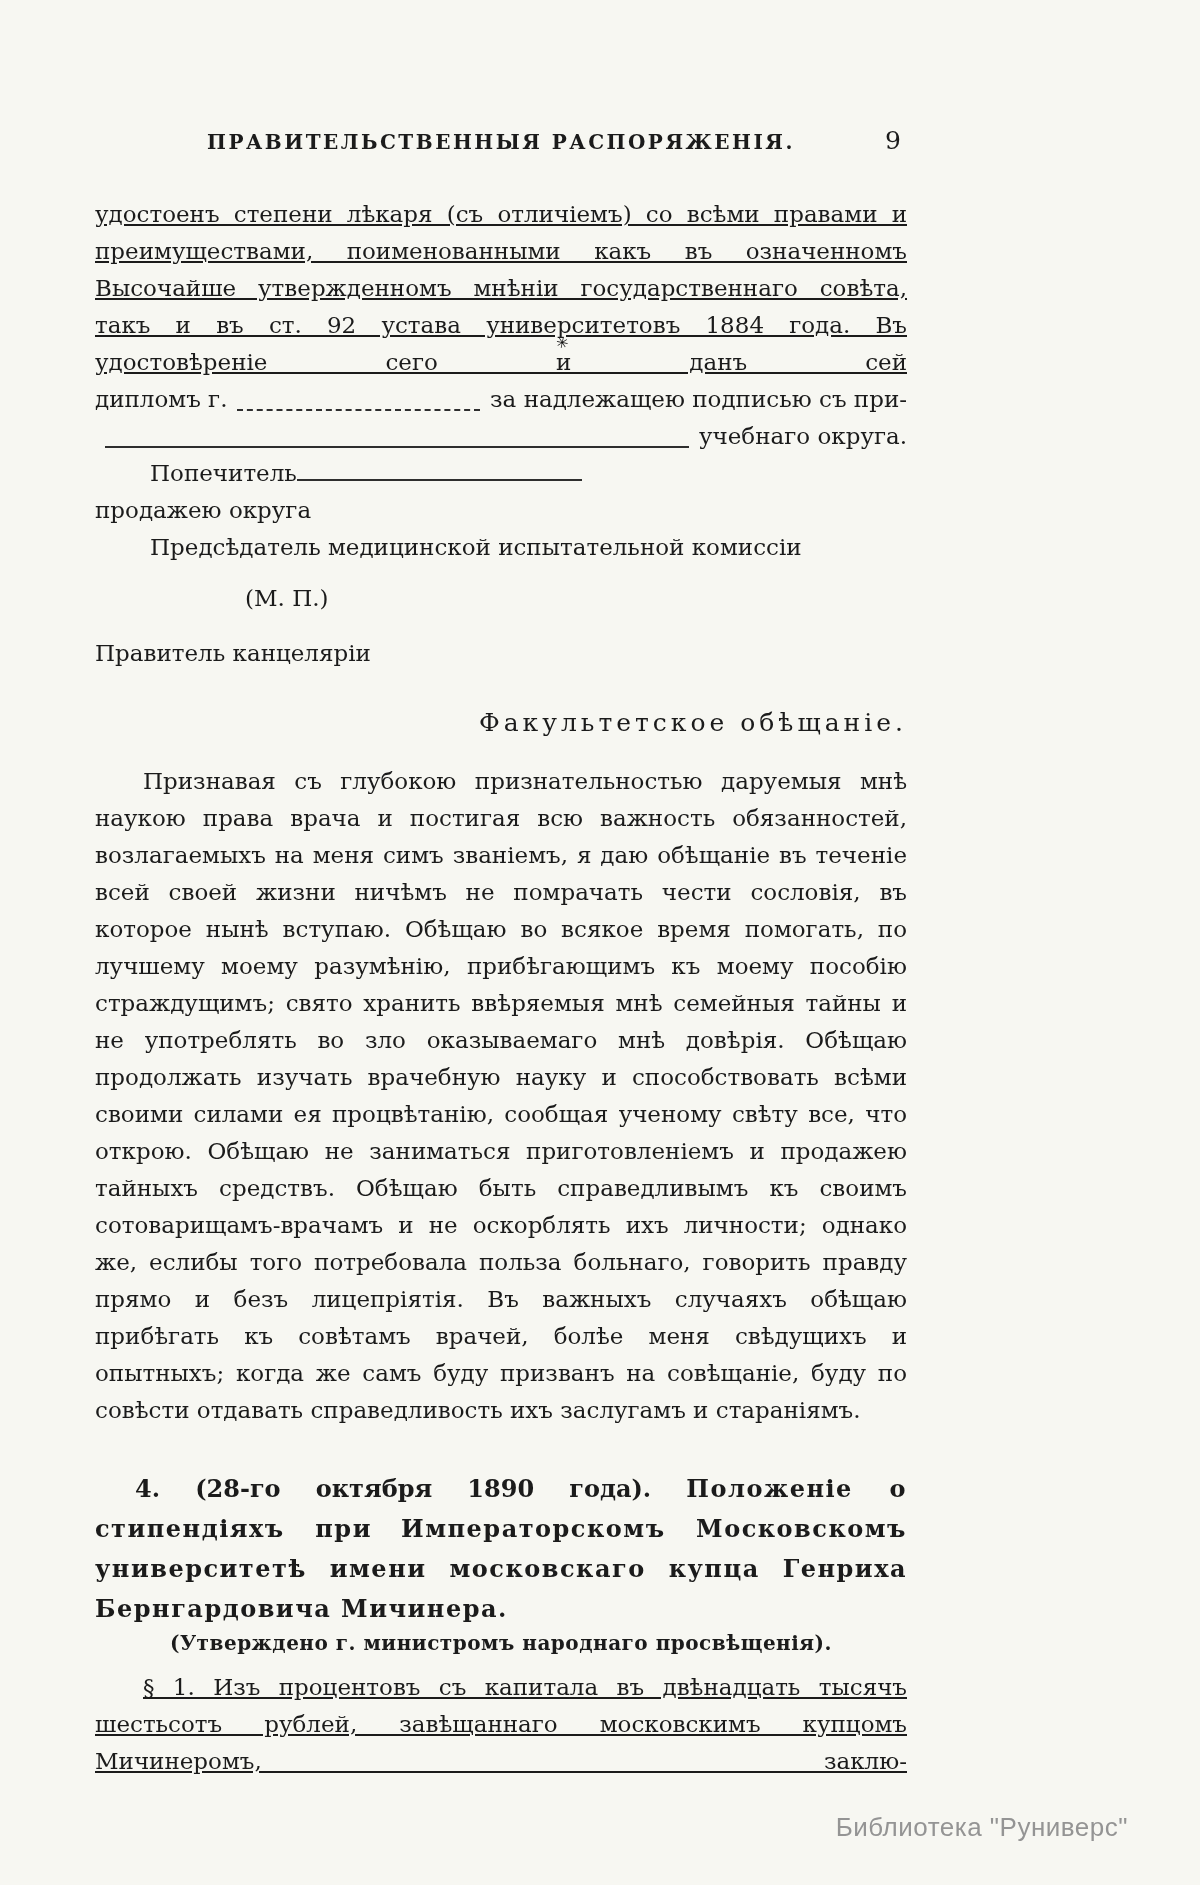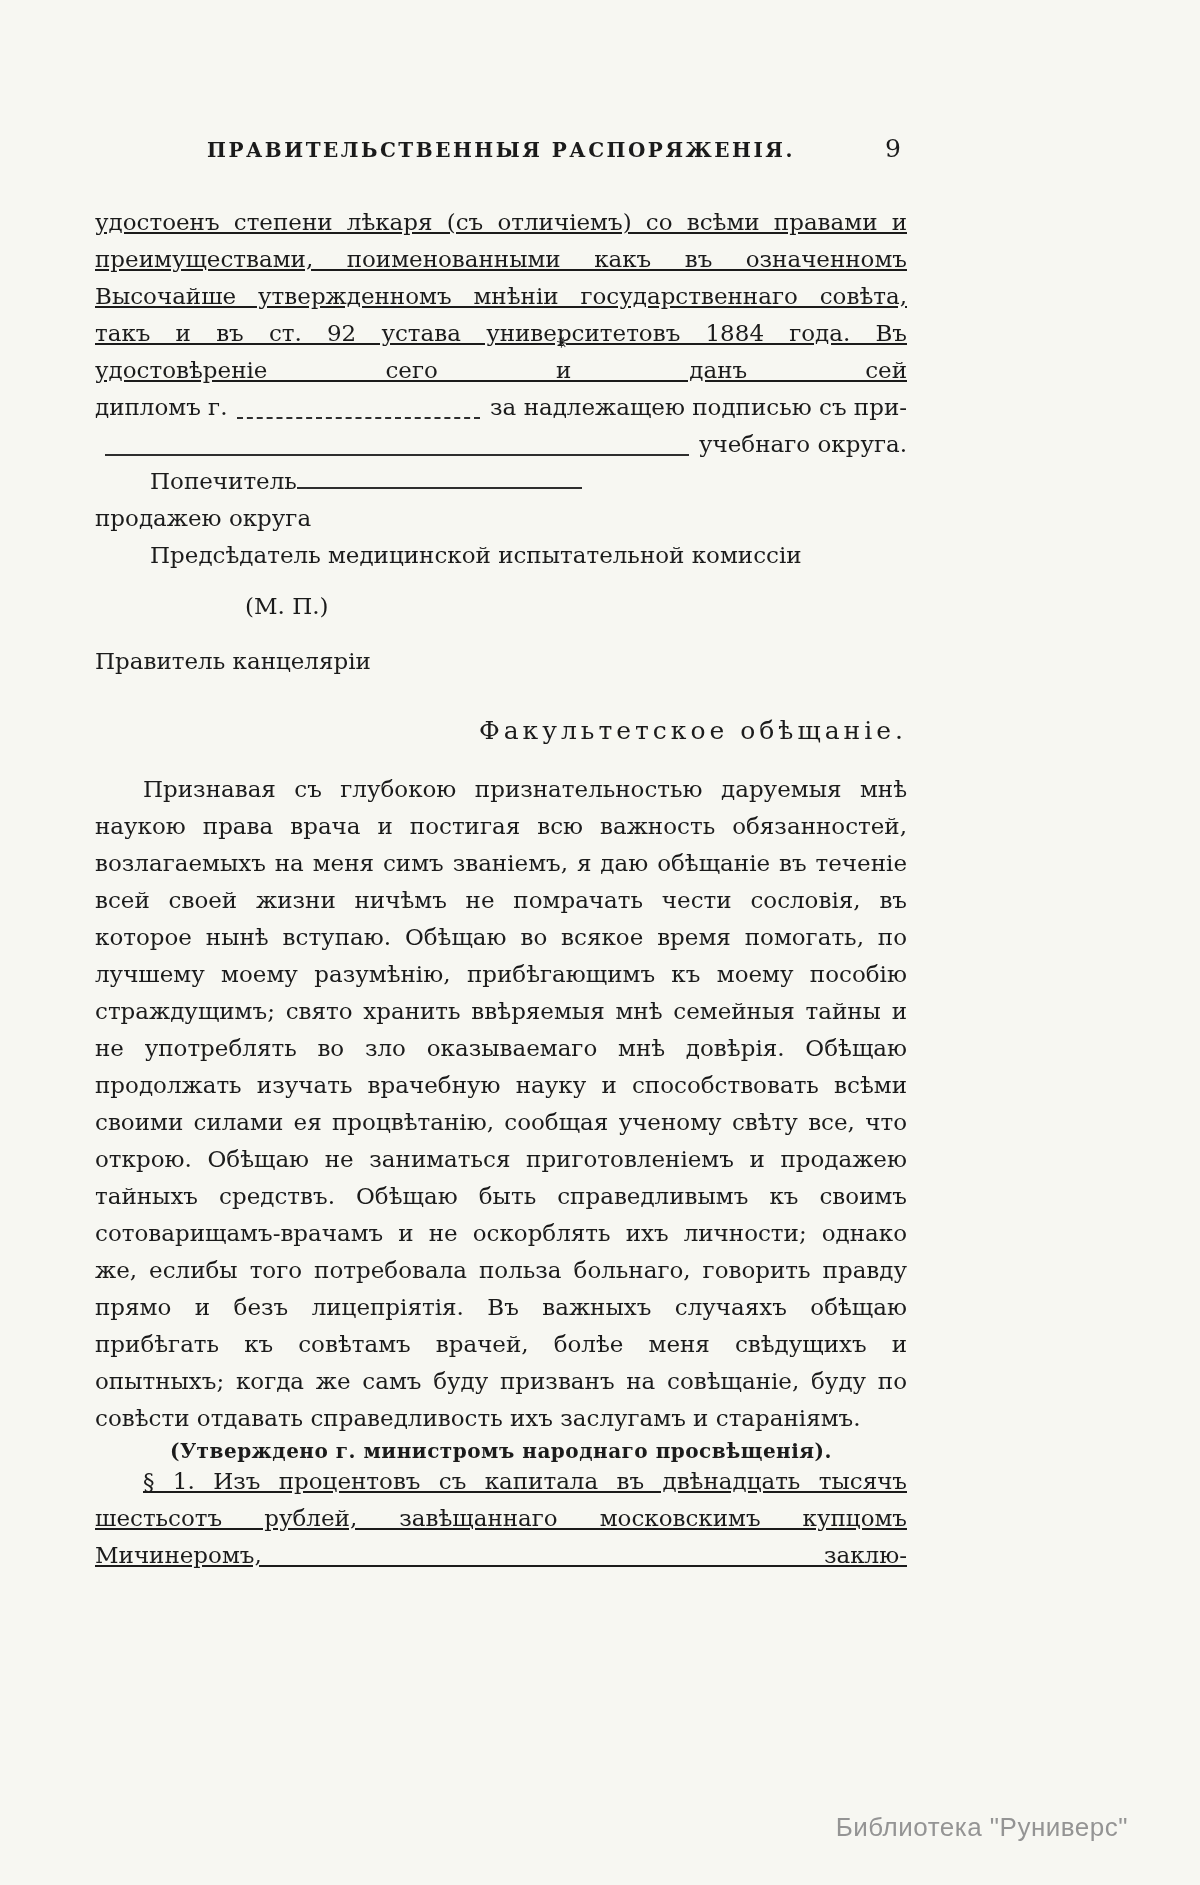--- a/index.html
+++ b/index.html
@@ -11,7 +11,7 @@
     color:#1b1b1b;
     overflow:hidden;
   }
-  .content{position:absolute;left:95px;top:138px;width:812px;}
+  .content{position:absolute;left:95px;top:130px;width:812px;}
 
   
   .page-head{position:relative;text-align:center;height:32px;}

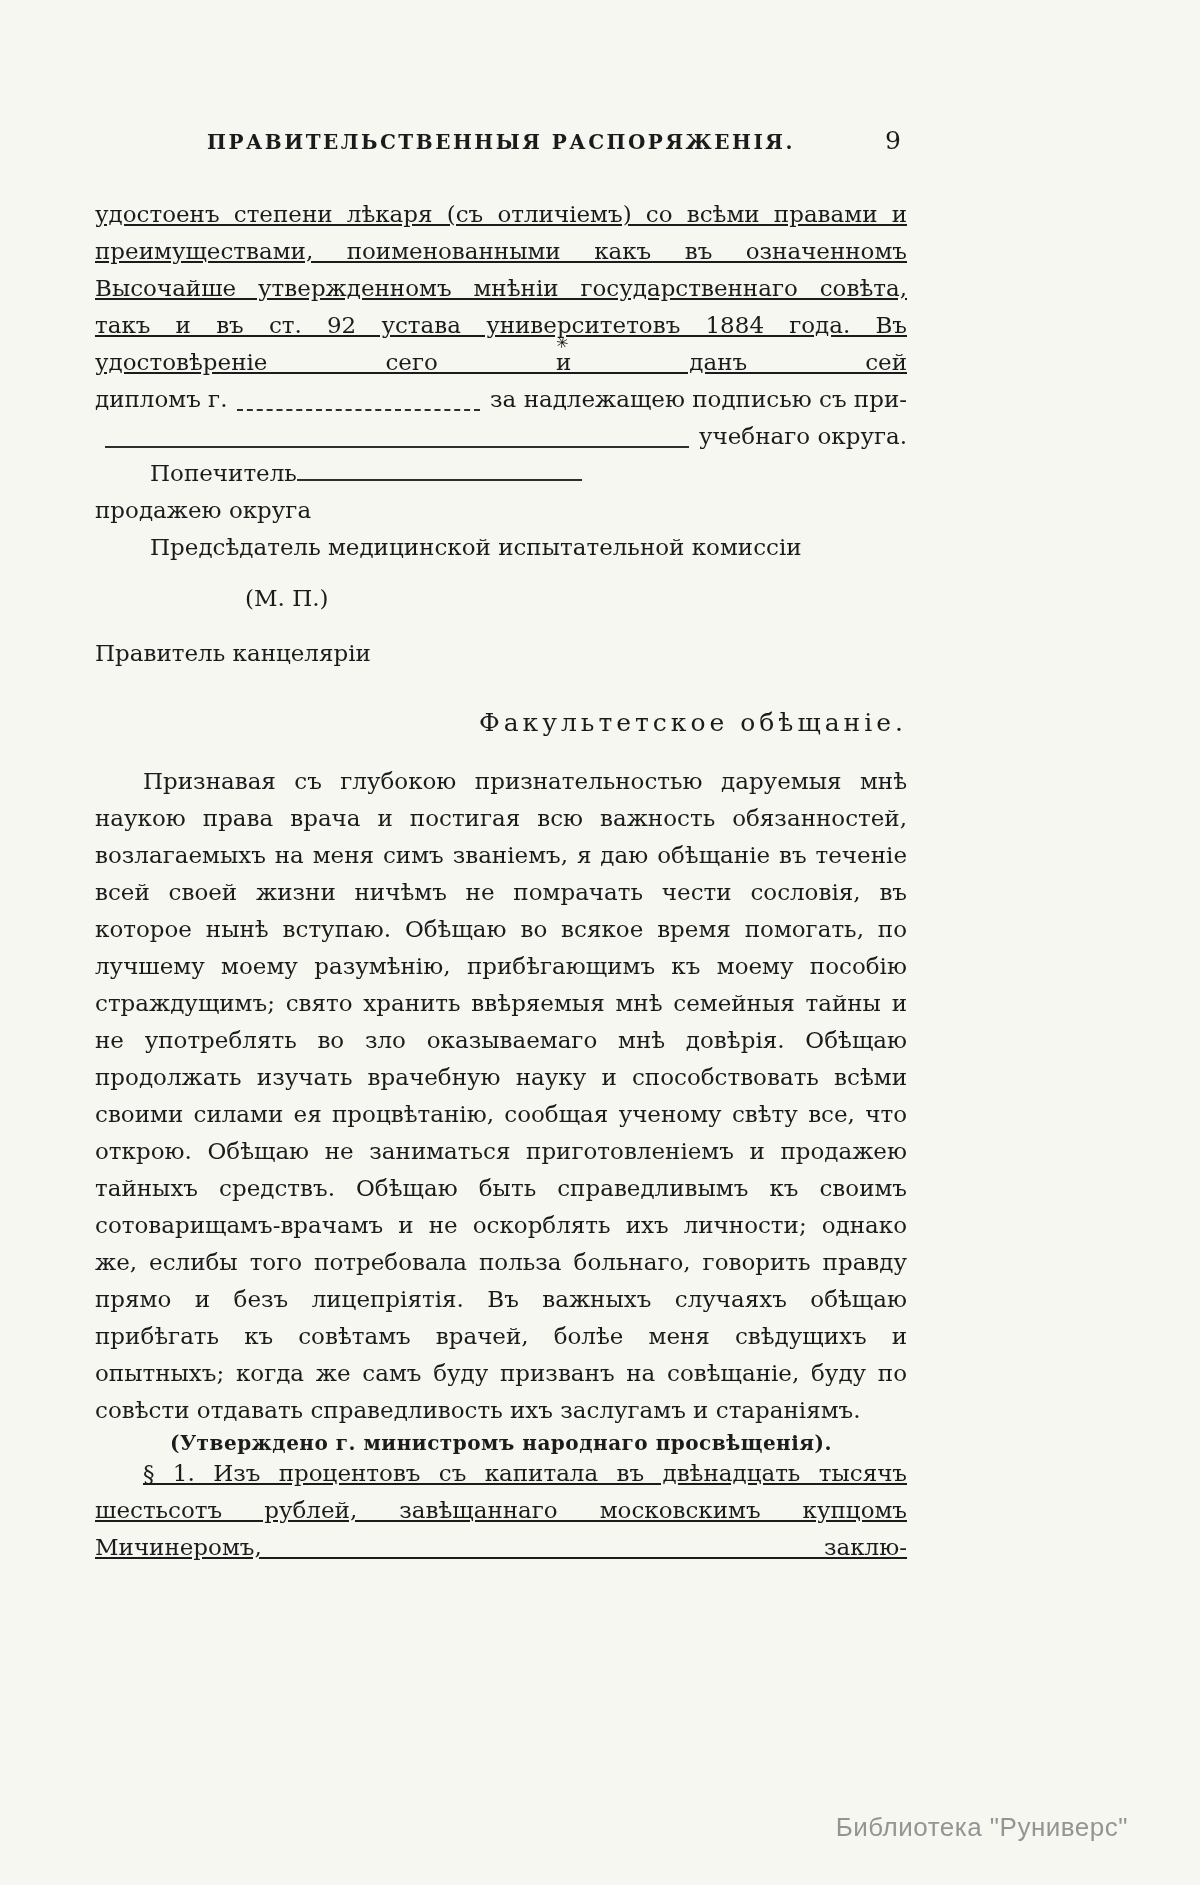--- a/index.html
+++ b/index.html
@@ -98,6 +98,11 @@
 
     <p class="flow oath">Признавая съ глубокою признательностью даруемыя мнѣ наукою права врача и постигая всю важность обязанностей, возлагаемыхъ на меня симъ званіемъ, я даю обѣщаніе въ теченіе всей своей жизни ничѣмъ не помрачать чести сословія, въ которое нынѣ вступаю. Обѣщаю во всякое время помогать, по лучшему моему разумѣнію, прибѣгающимъ къ моему пособію страждущимъ; свято хранить ввѣряемыя мнѣ семейныя тайны и не употреблять во зло оказываемаго мнѣ довѣрія. Обѣщаю продолжать изучать врачебную науку и способствовать всѣми своими силами ея процвѣтанію, сообщая ученому свѣту все, что открою. Обѣщаю не заниматься приготовленіемъ и продажею тайныхъ средствъ. Обѣщаю быть справедливымъ къ своимъ сотоварищамъ-врачамъ и не оскорблять ихъ личности; однако же, еслибы того потребовала польза больнаго, говорить правду прямо и безъ лицепріятія. Въ важныхъ случаяхъ обѣщаю прибѣгать къ совѣтамъ врачей, болѣе меня свѣдущихъ и опытныхъ; когда же самъ буду призванъ на совѣщаніе, буду по совѣсти отдавать справедливость ихъ заслугамъ и стараніямъ.</p>
 
+    <div class="sec-head">
+      <span>4. (28-го октября 1890 года).</span>
+      <span class="h-sp">Положеніе о стипендіяхъ при</span>
+      <span class="h-sp">Императорскомъ Московскомъ университетѣ имени московскаго купца Генриха Бернгардовича Мичинера.</span>
+    </div>
 
     <div class="subtitle">(Утверждено г. министромъ народнаго просвѣщенія).</div>
 

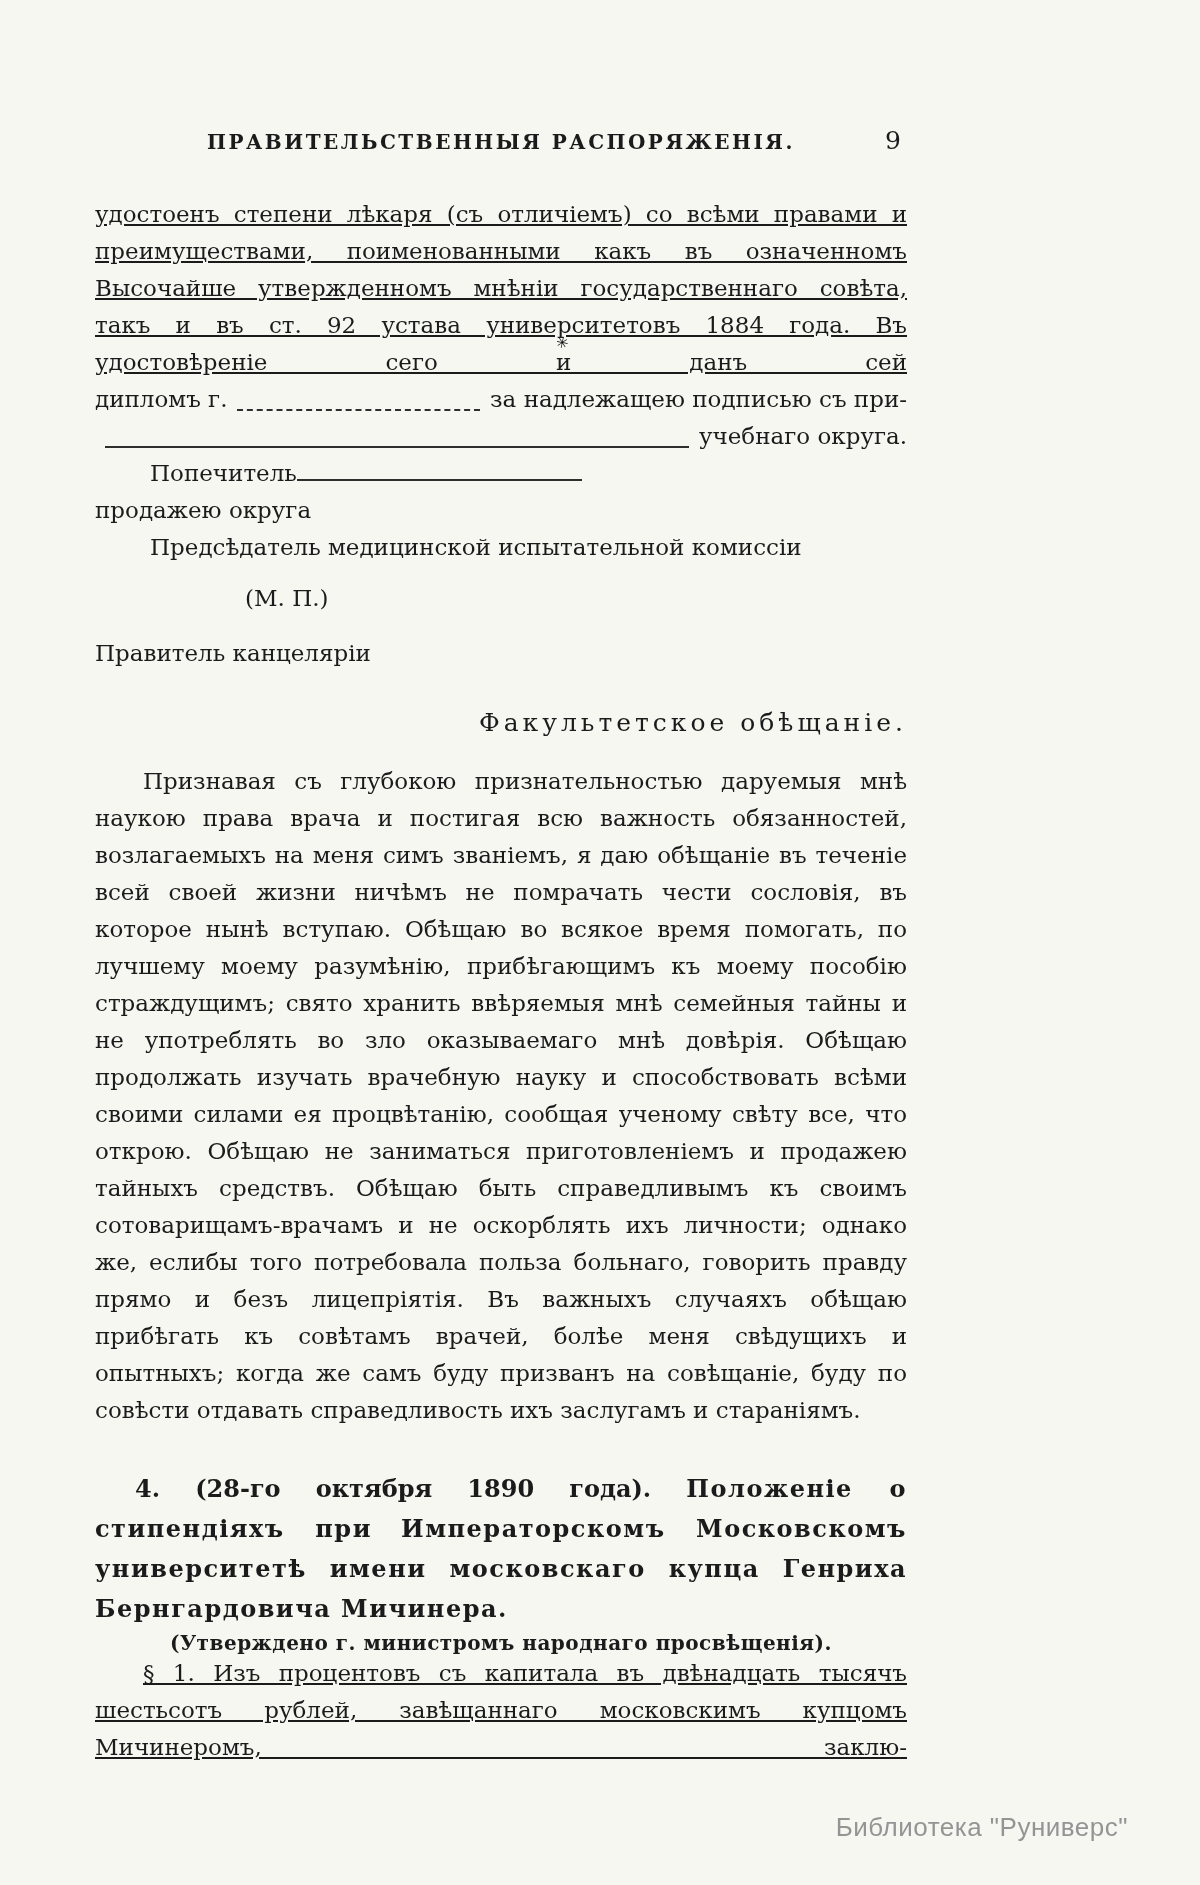--- a/index.html
+++ b/index.html
@@ -44,7 +44,7 @@
   .sec-head{margin-top:40px;font-weight:bold;font-size:24px;line-height:40px;text-align:justify;text-indent:40px;}
   .h-sp{letter-spacing:1.5px;}
   .subtitle{margin-top:2px;text-align:center;font-weight:bold;font-size:20px;letter-spacing:0.5px;}
-  .s1{text-indent:48px;}
+  .s1{margin-top:14px;text-indent:48px;}
 
   
   .ink-blot{position:absolute;left:556px;top:334px;font-size:15px;transform:rotate(12deg);color:#101010;}

